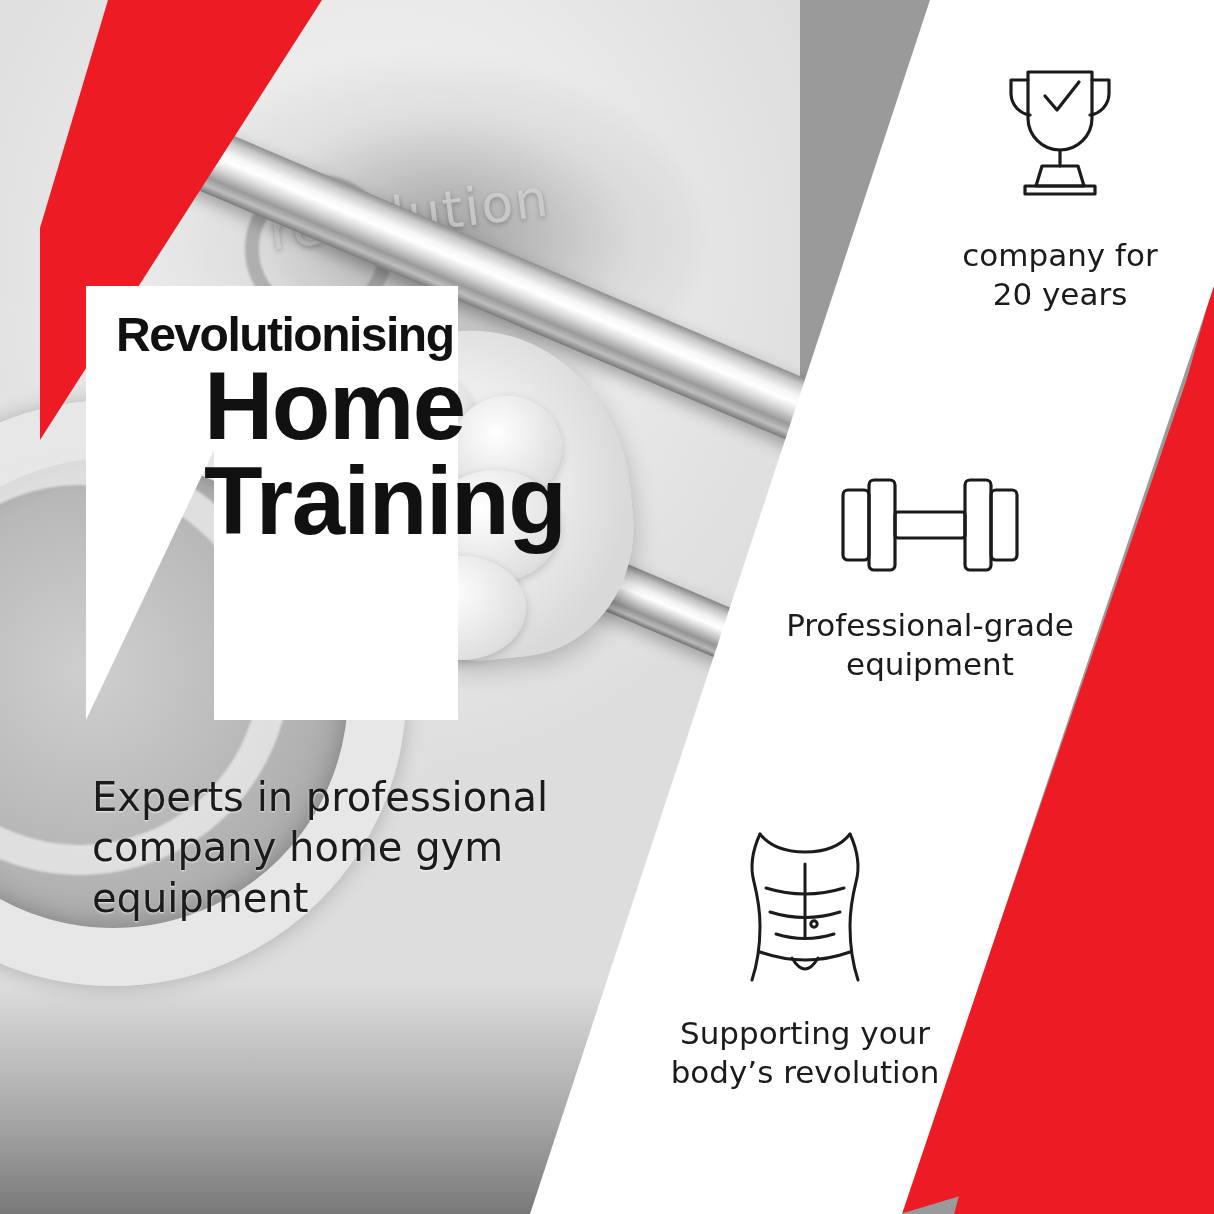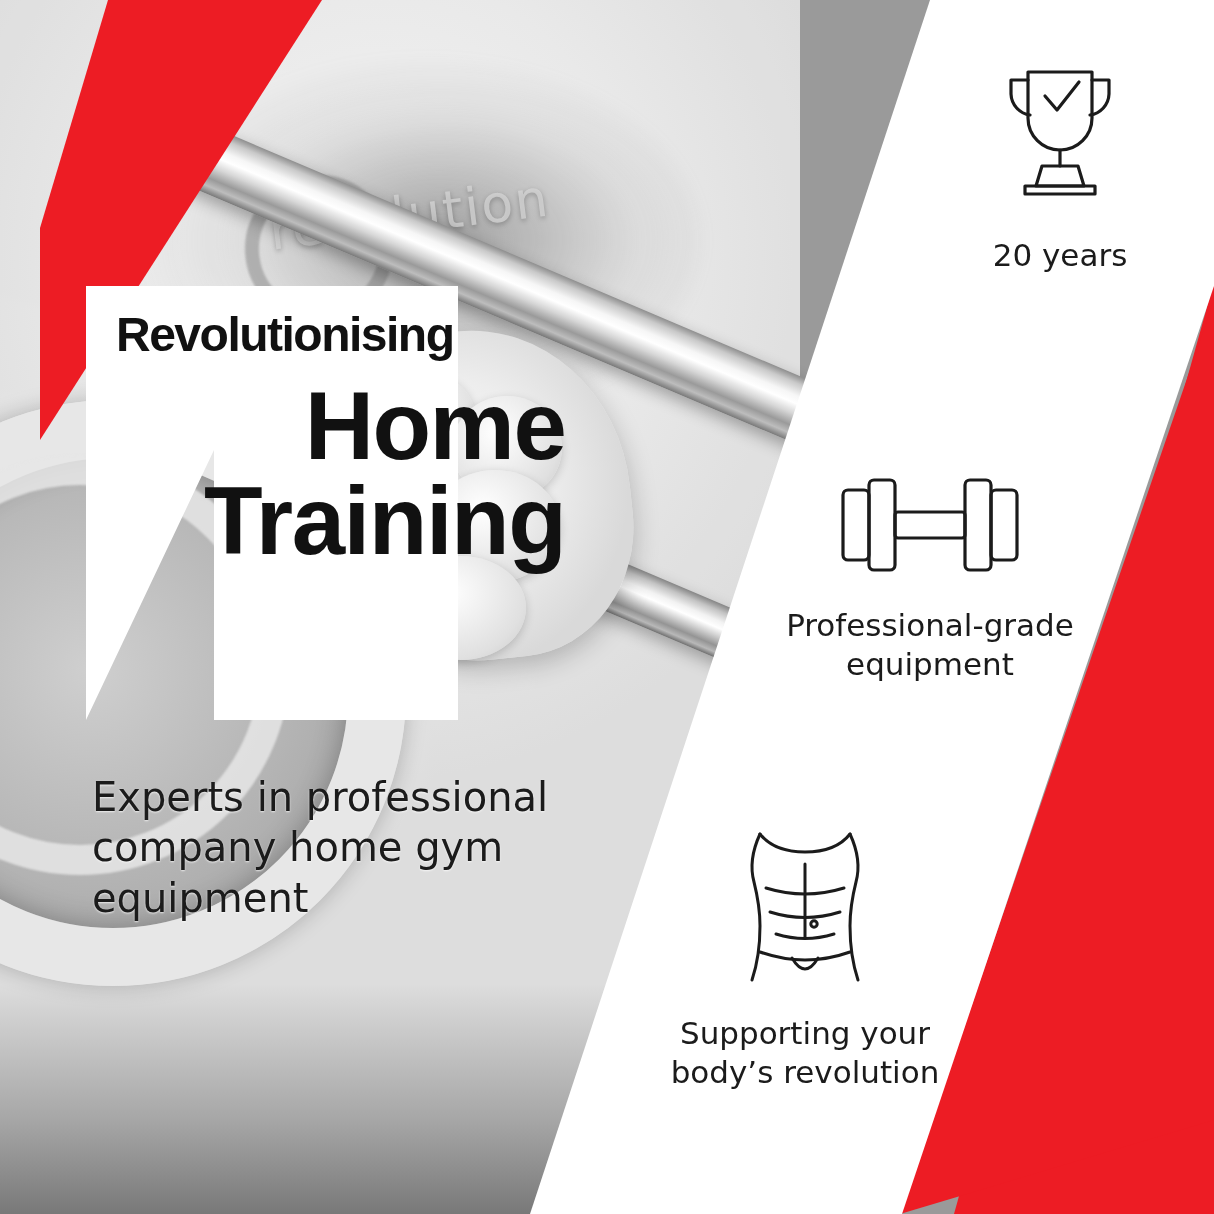--- a/index.html
+++ b/index.html
@@ -246,6 +246,7 @@
         </g>
       </svg>
     </span>
+    <span class="label">company for</span>
     <span class="label">20 years</span>
   </div>
 

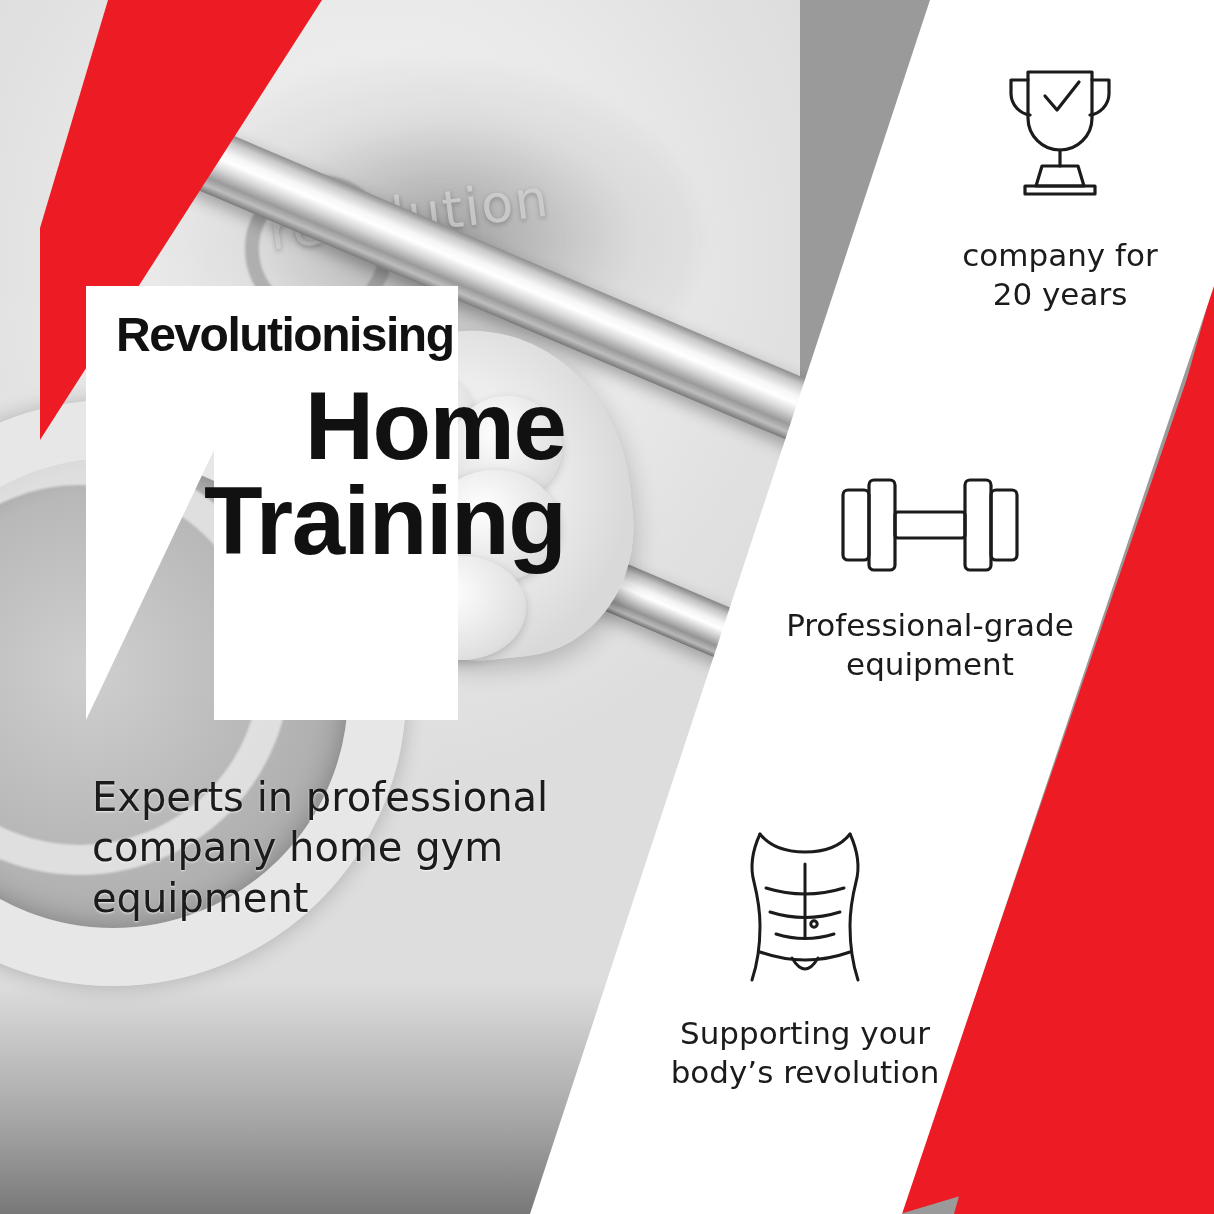--- a/index.html
+++ b/index.html
@@ -156,7 +156,7 @@
     line-height: .97;
   }
   .headline .l1 { font-size: 48px; display: block; }
-  .headline .l2 { font-size: 96px; display: block; margin-top: 20px; margin-left: 88px; text-align: right;}
+  .headline .l2 { font-size: 96px; display: block; margin-top: 0; margin-left: 88px;}
   .headline .l3 { font-size: 96px; display: block; margin-top: 2px; margin-left: 88px;}
 
   .subcopy {

